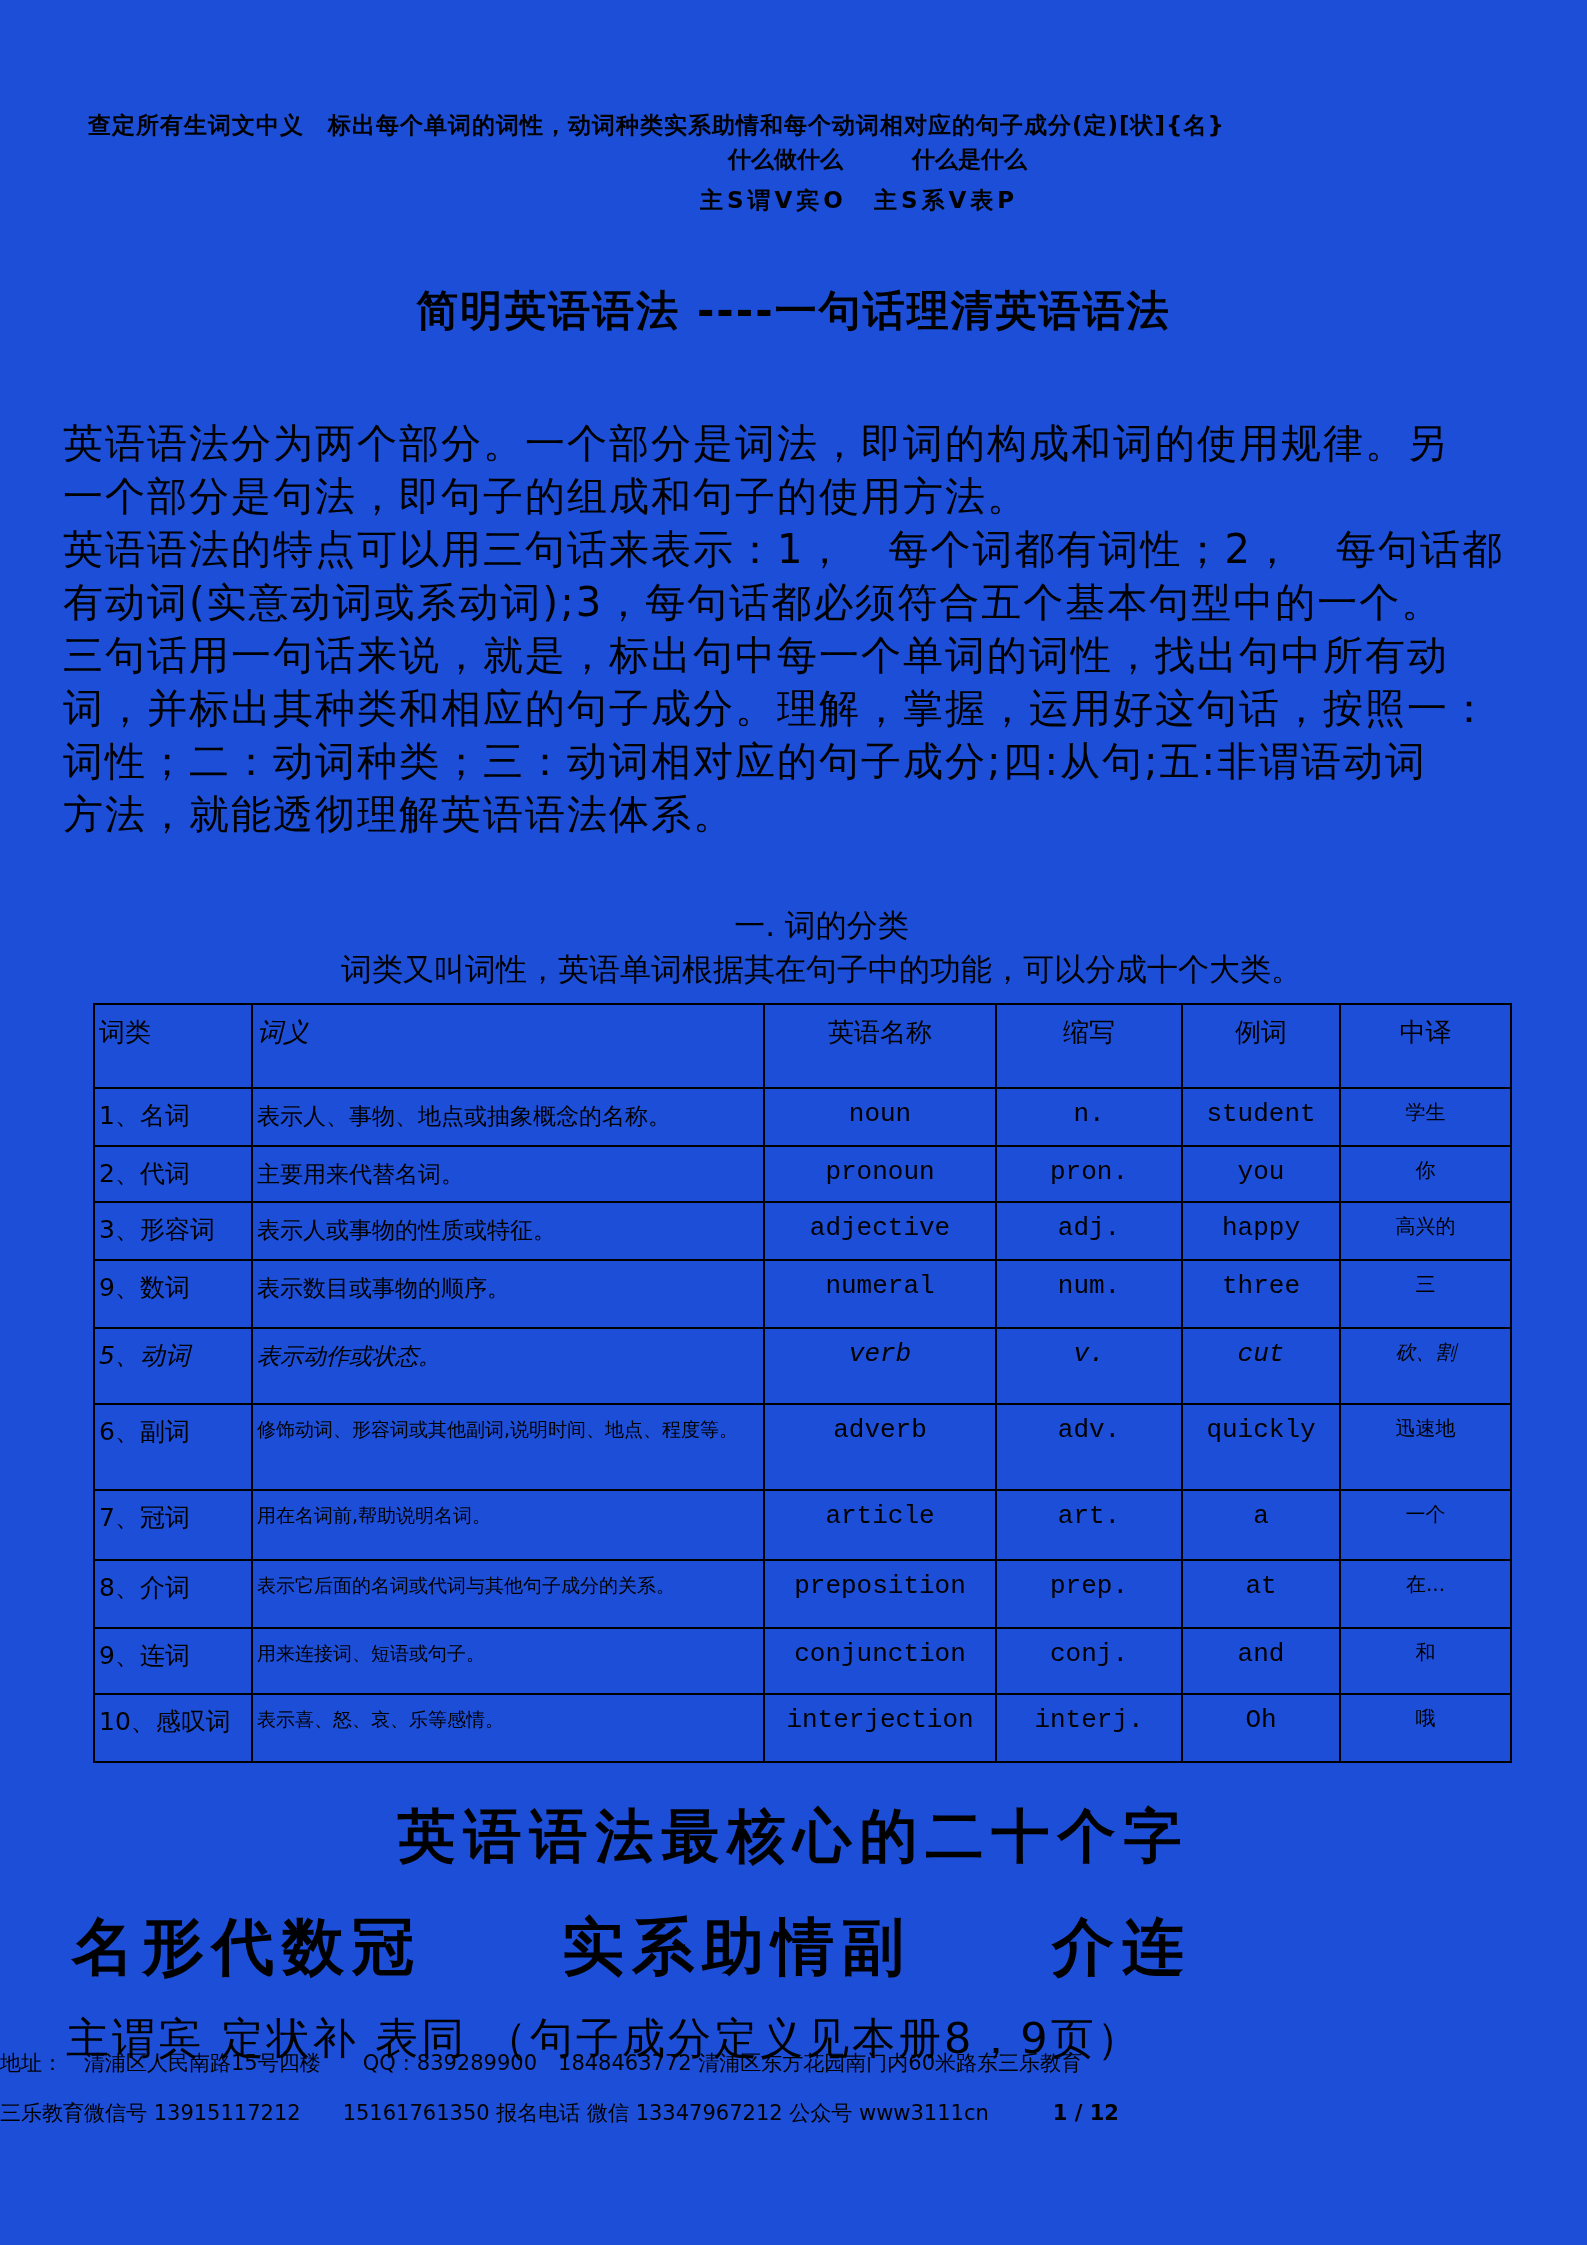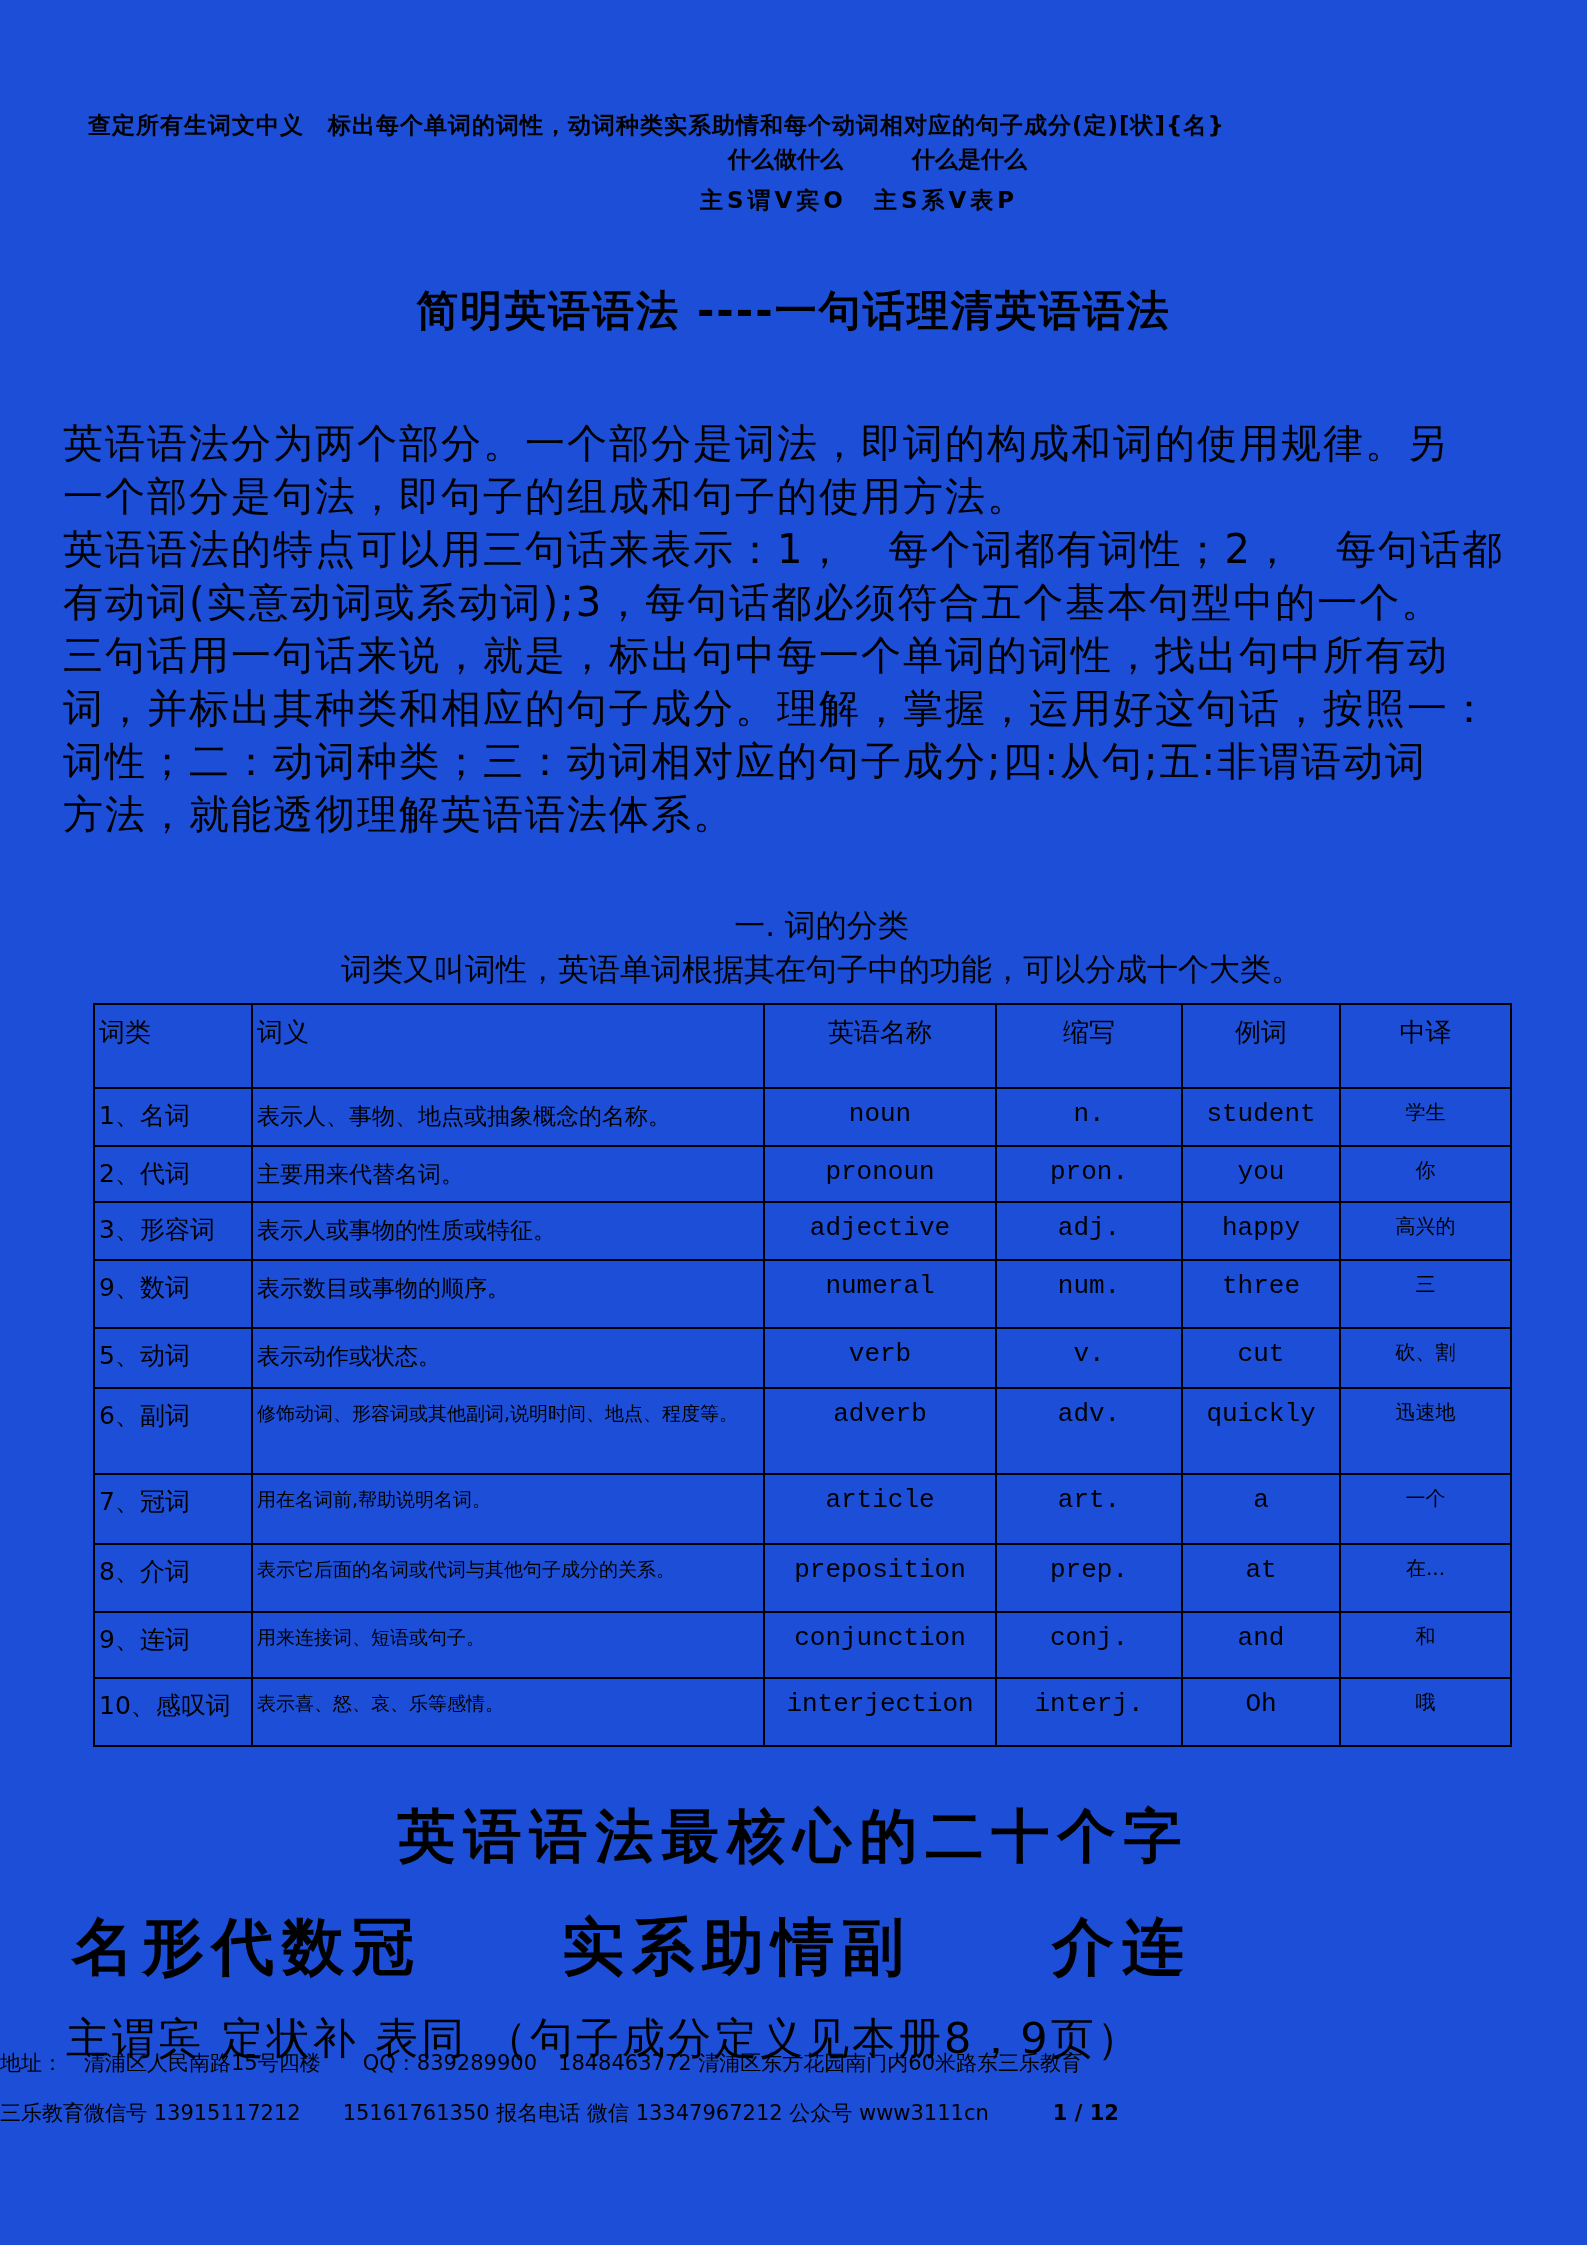--- a/index.html
+++ b/index.html
@@ -28,7 +28,7 @@
   .pos-table th, .pos-table td { border:2px solid #000; vertical-align:top; padding:10px 4px 4px 4px; font-weight:normal; overflow:hidden; }
   .th-cell { font-size:26px; text-align:center; padding-top:16px; }
   .th-class { text-align:left; padding-left:14px; }
-  .th-def { text-align:left; padding-left:55px; }
+  .th-def { text-align:left; padding-left:55px;font-style:italic; }
   .cell-class { font-size:25px; text-align:left; padding-left:10px; white-space:nowrap; }
   .cell-def { font-size:23px; text-align:left; padding-left:12px; line-height:1.55; }
   .small-def .cell-def { font-size:19px; }

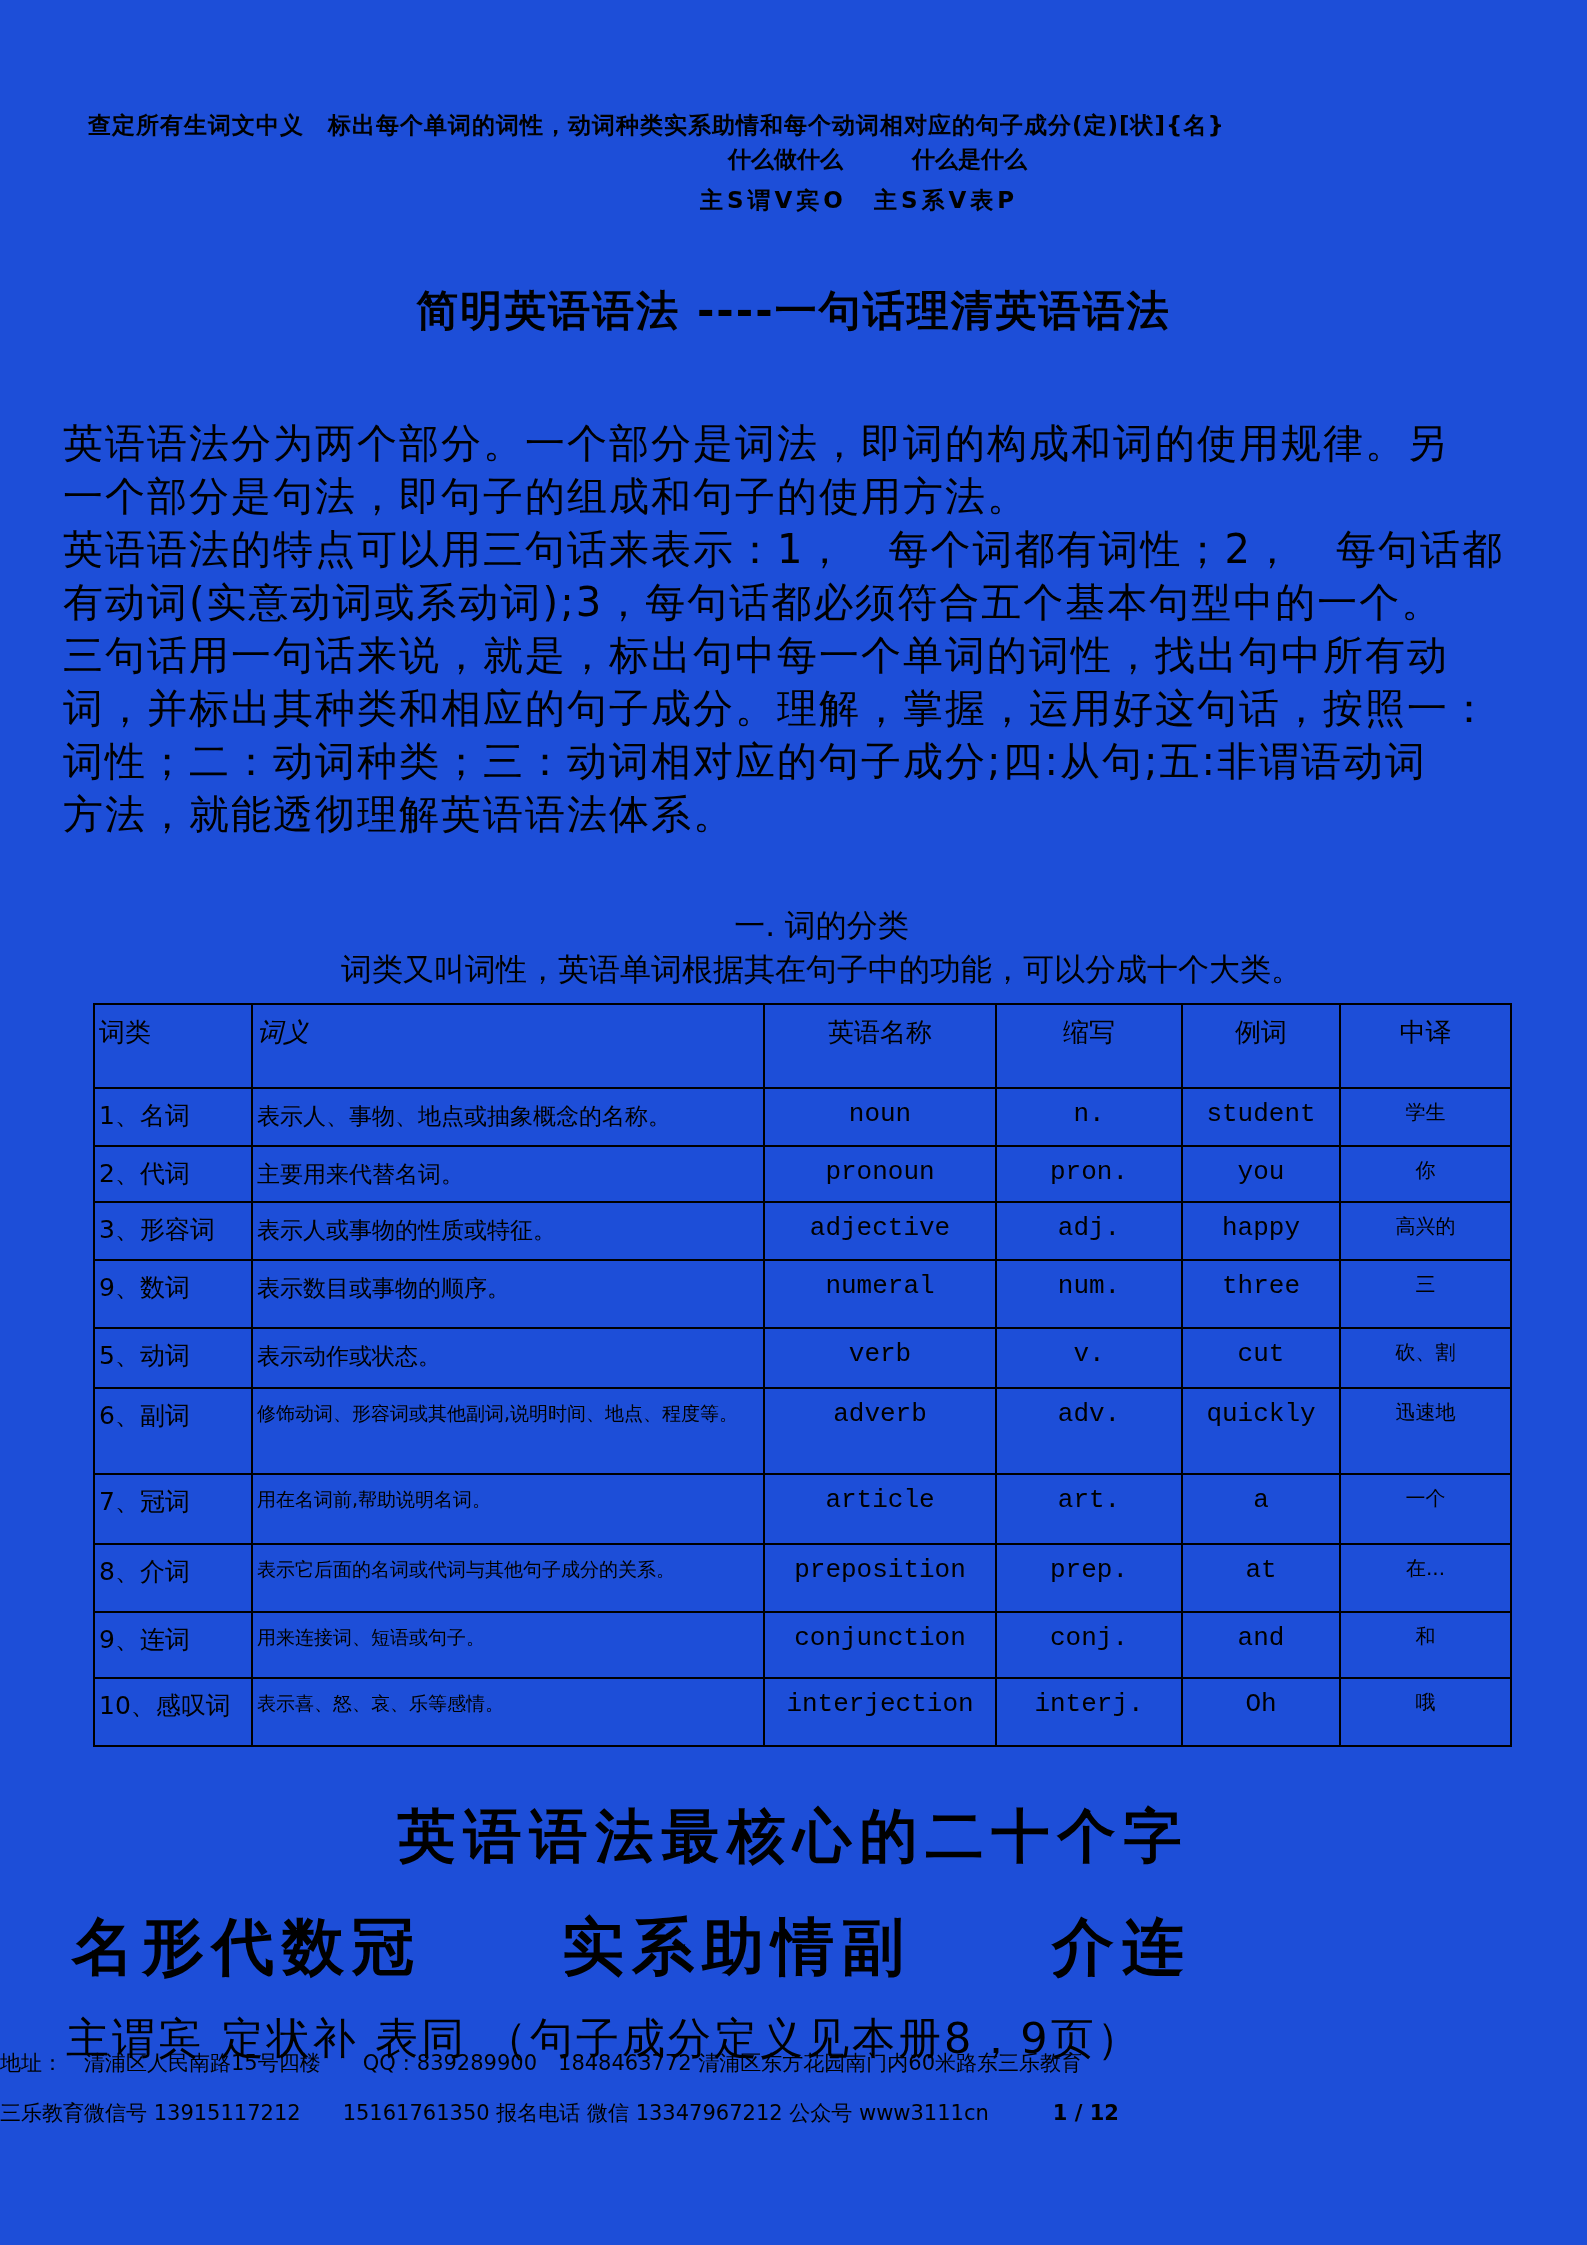--- a/index.html
+++ b/index.html
@@ -122,7 +122,7 @@
         <td class="cell-ex">three</td>
         <td class="cell-cn">三</td>
       </tr>
-      <tr style="height:60px;">
+      <tr style="height:76px;font-style:italic;">
         <td class="cell-class">5、动词</td>
         <td class="cell-def">表示动作或状态。</td>
         <td class="cell-en">verb</td>

